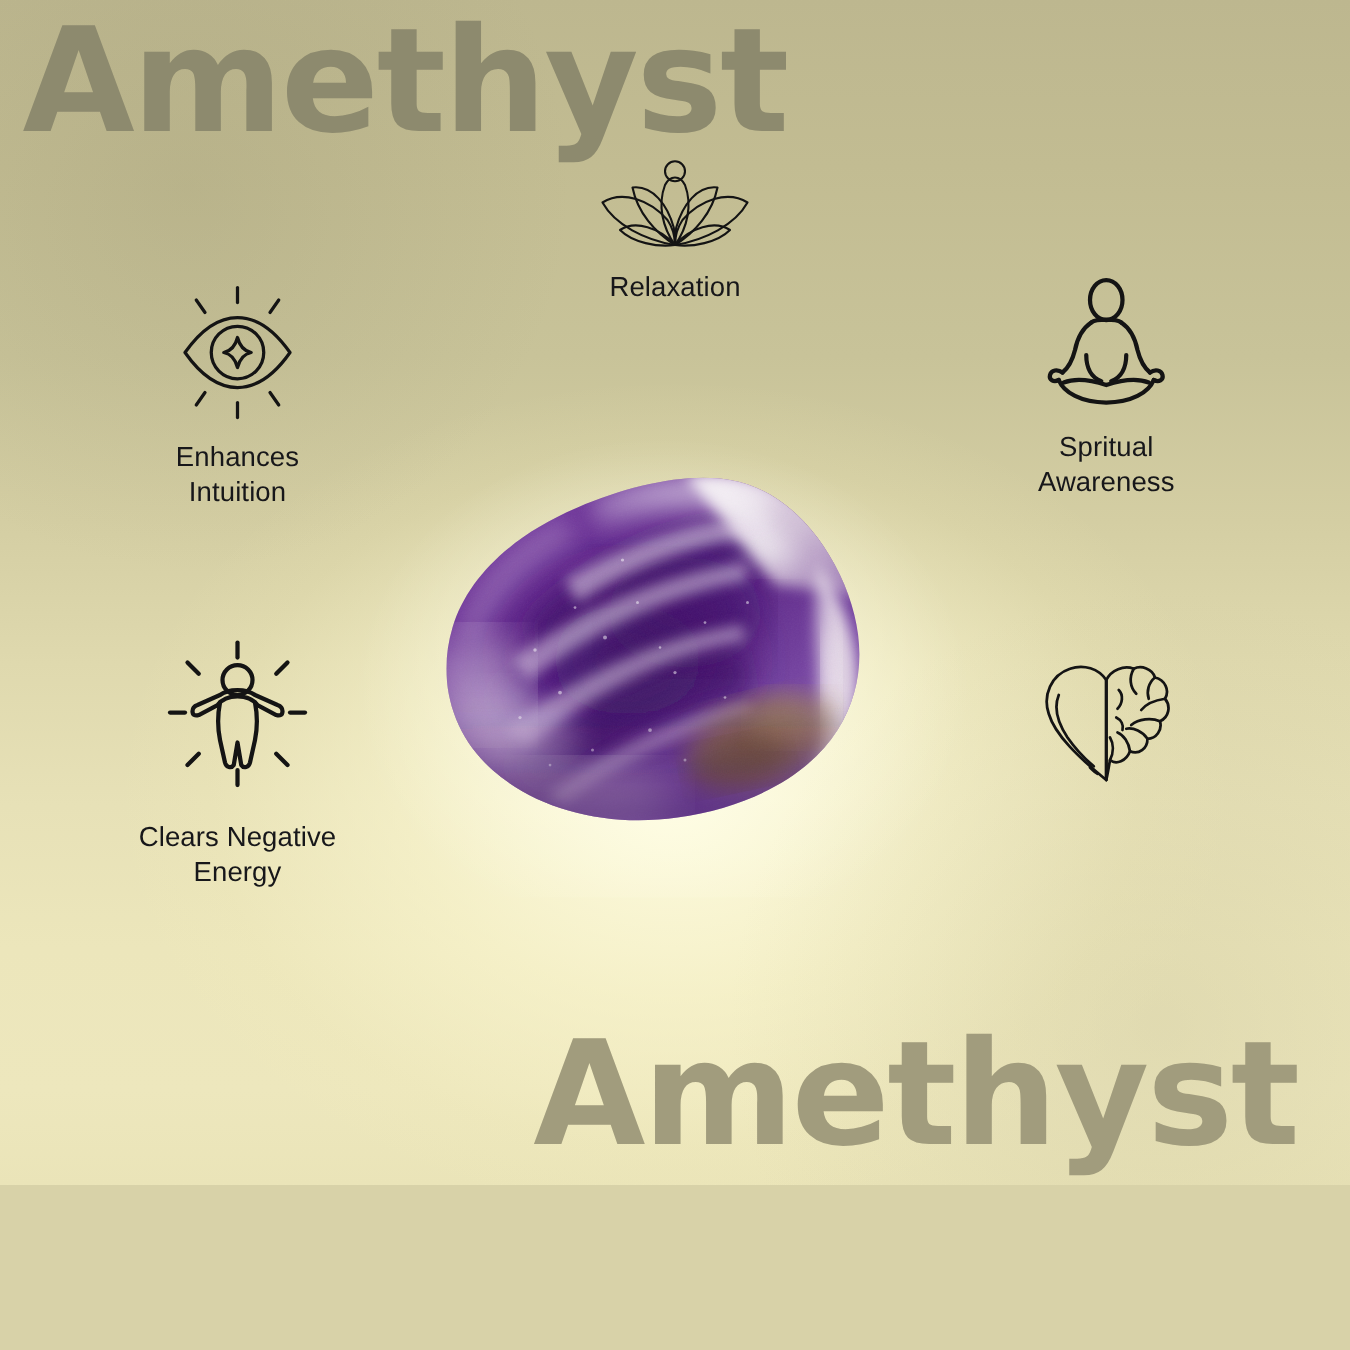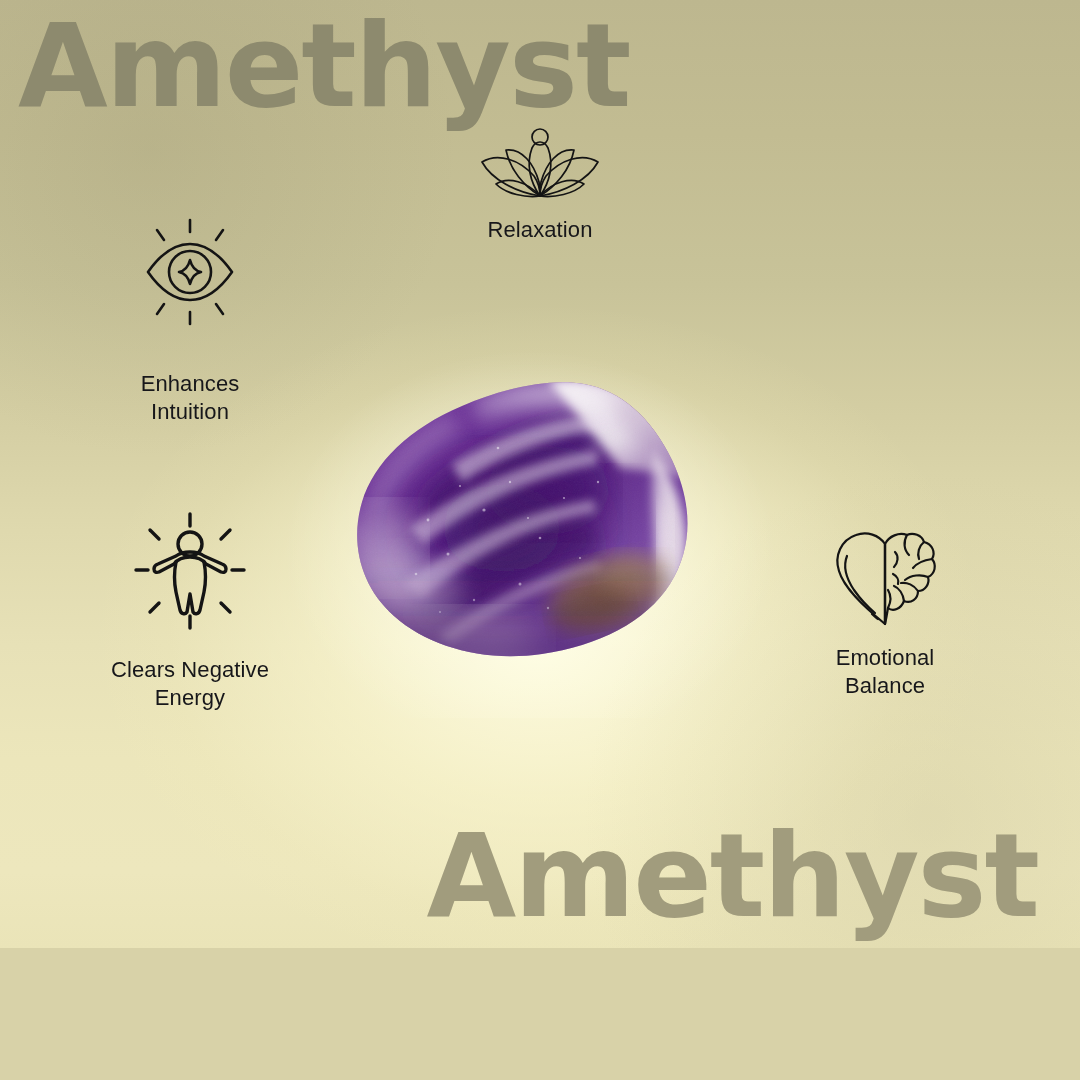--- a/index.html
+++ b/index.html
@@ -96,7 +96,7 @@
   }
 
   #benefit-relaxation  { left: 415px; top: 122px; }
-  #benefit-intuition   { left: 65px;  top: 216px; gap: 28px; }
+  #benefit-intuition   { left: 65px;  top: 226px; }
   #benefit-spiritual   { left: 760px; top: 222px; }
   #benefit-clears      { left: 65px;  top: 512px; gap: 12px; }
   #benefit-emotional   { left: 760px; top: 530px; }

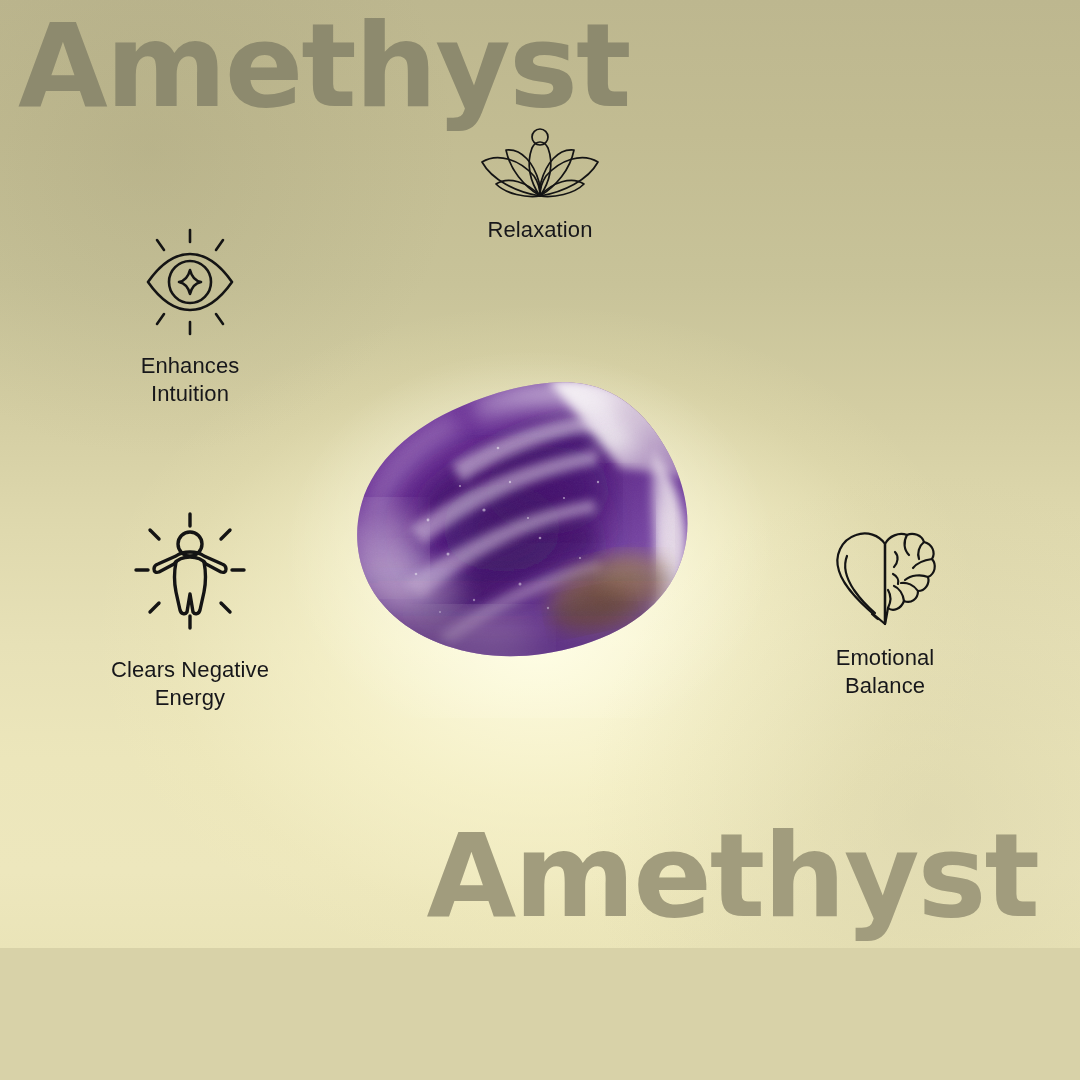--- a/index.html
+++ b/index.html
@@ -175,6 +175,29 @@
 Intuition</span>
   </div>
 
+  <div class="benefit" id="benefit-spiritual">
+    <span class="icon">
+      <svg width="112" height="108" viewBox="0 0 112 108" fill="none" stroke="#141414" stroke-width="3.4" stroke-linecap="round" stroke-linejoin="round">
+
+        <ellipse cx="56" cy="18" rx="13" ry="16"></ellipse>
+
+        <path d="M44 36 C 38 40, 33 48, 31 58 C 29 66, 26 72, 21 76"></path>
+        <path d="M68 36 C 74 40, 79 48, 81 58 C 83 66, 86 72, 91 76"></path>
+        <path d="M44 36 C 48 33, 64 33, 68 36"></path>
+
+        <path d="M21 76 C 17 73, 12 74, 11 78 C 10 82, 14 84, 18 82"></path>
+        <path d="M91 76 C 95 73, 100 74, 101 78 C 102 82, 98 84, 94 82"></path>
+
+        <path d="M40 62 C 40 72, 44 80, 52 83"></path>
+        <path d="M72 62 C 72 72, 68 80, 60 83"></path>
+
+        <path d="M18 82 C 22 92, 36 100, 56 100 C 76 100, 90 92, 94 82"></path>
+        <path d="M22 84 C 32 80, 44 82, 56 86 C 68 82, 80 80, 90 84"></path>
+      </svg>
+    </span>
+    <span class="label">Spritual
+Awareness</span>
+  </div>
 
   <div class="benefit" id="benefit-clears">
     <span class="icon">

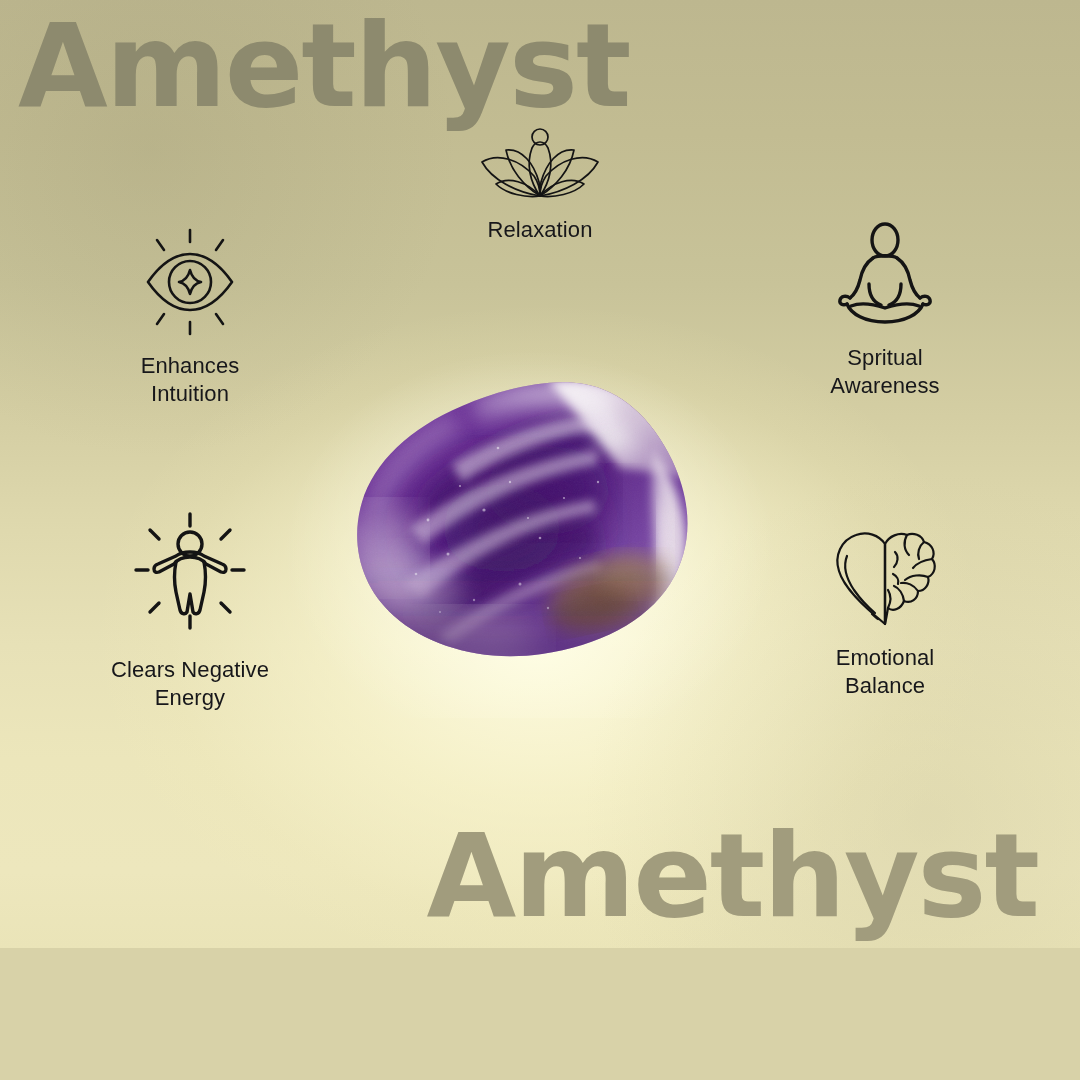--- a/index.html
+++ b/index.html
@@ -261,8 +261,6 @@
         <path d="M64 44 C 68 46, 70 50, 69 54"></path>
       </svg>
     </span>
-    <span class="label">Emotional
-Balance</span>
   </div>
 
   <div id="stone-wrap">

